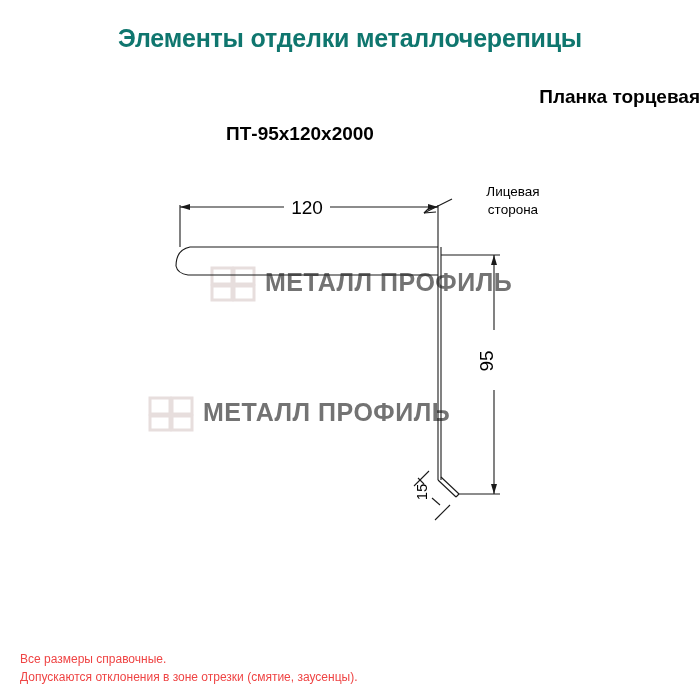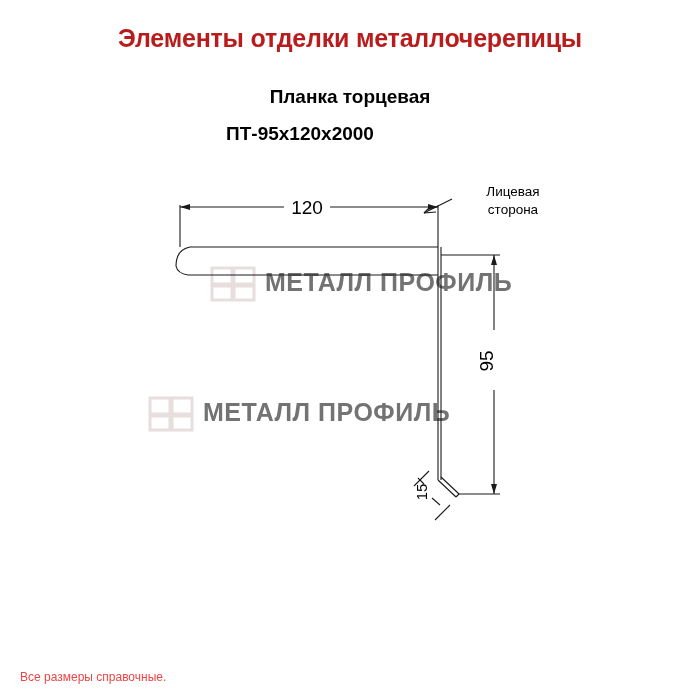--- a/index.html
+++ b/index.html
@@ -29,7 +29,7 @@
     font-size: 25px;
     font-weight: bold;
     letter-spacing: -0.2px;
-    color: #b91c1c;
+    color: #0f766e;
   }
   .title-sub {
     position: absolute;

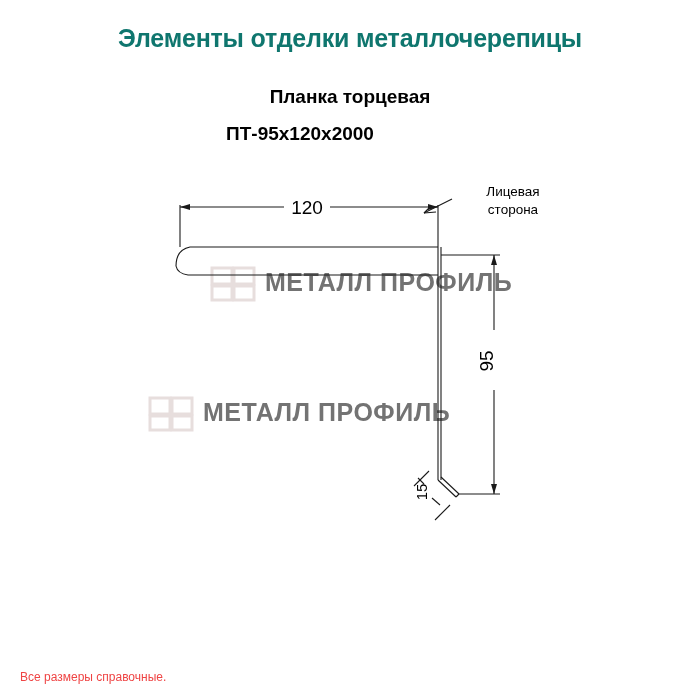--- a/index.html
+++ b/index.html
@@ -36,7 +36,7 @@
     top: 86px;
     left: 0;
     width: 700px;
-    text-align: center;
+    text-align: right;
     font-size: 19px;
     font-weight: bold;
     color: #000000;

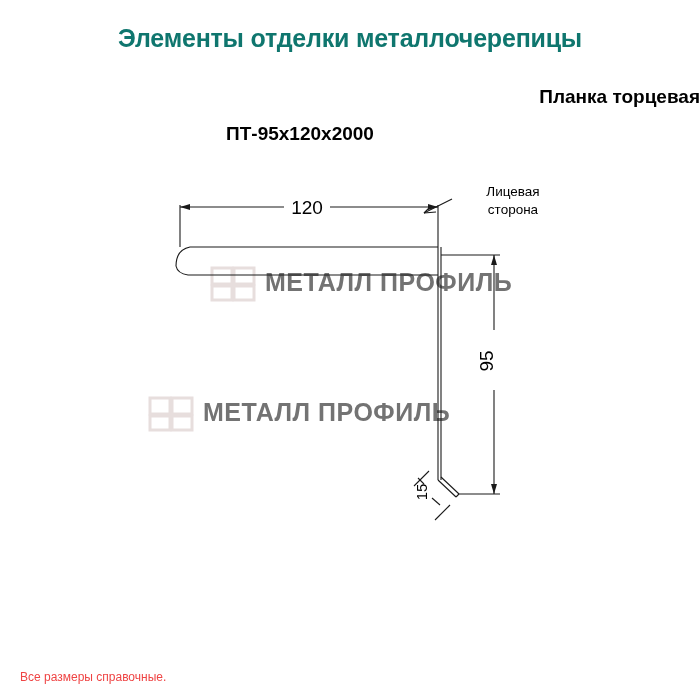--- a/index.html
+++ b/index.html
@@ -187,6 +187,7 @@
 
   <div class="footer">
     <div>Все размеры справочные.</div>
+    <div>Допускаются отклонения в зоне отрезки (смятие, заусенцы).</div>
   </div>
 
 </div>

